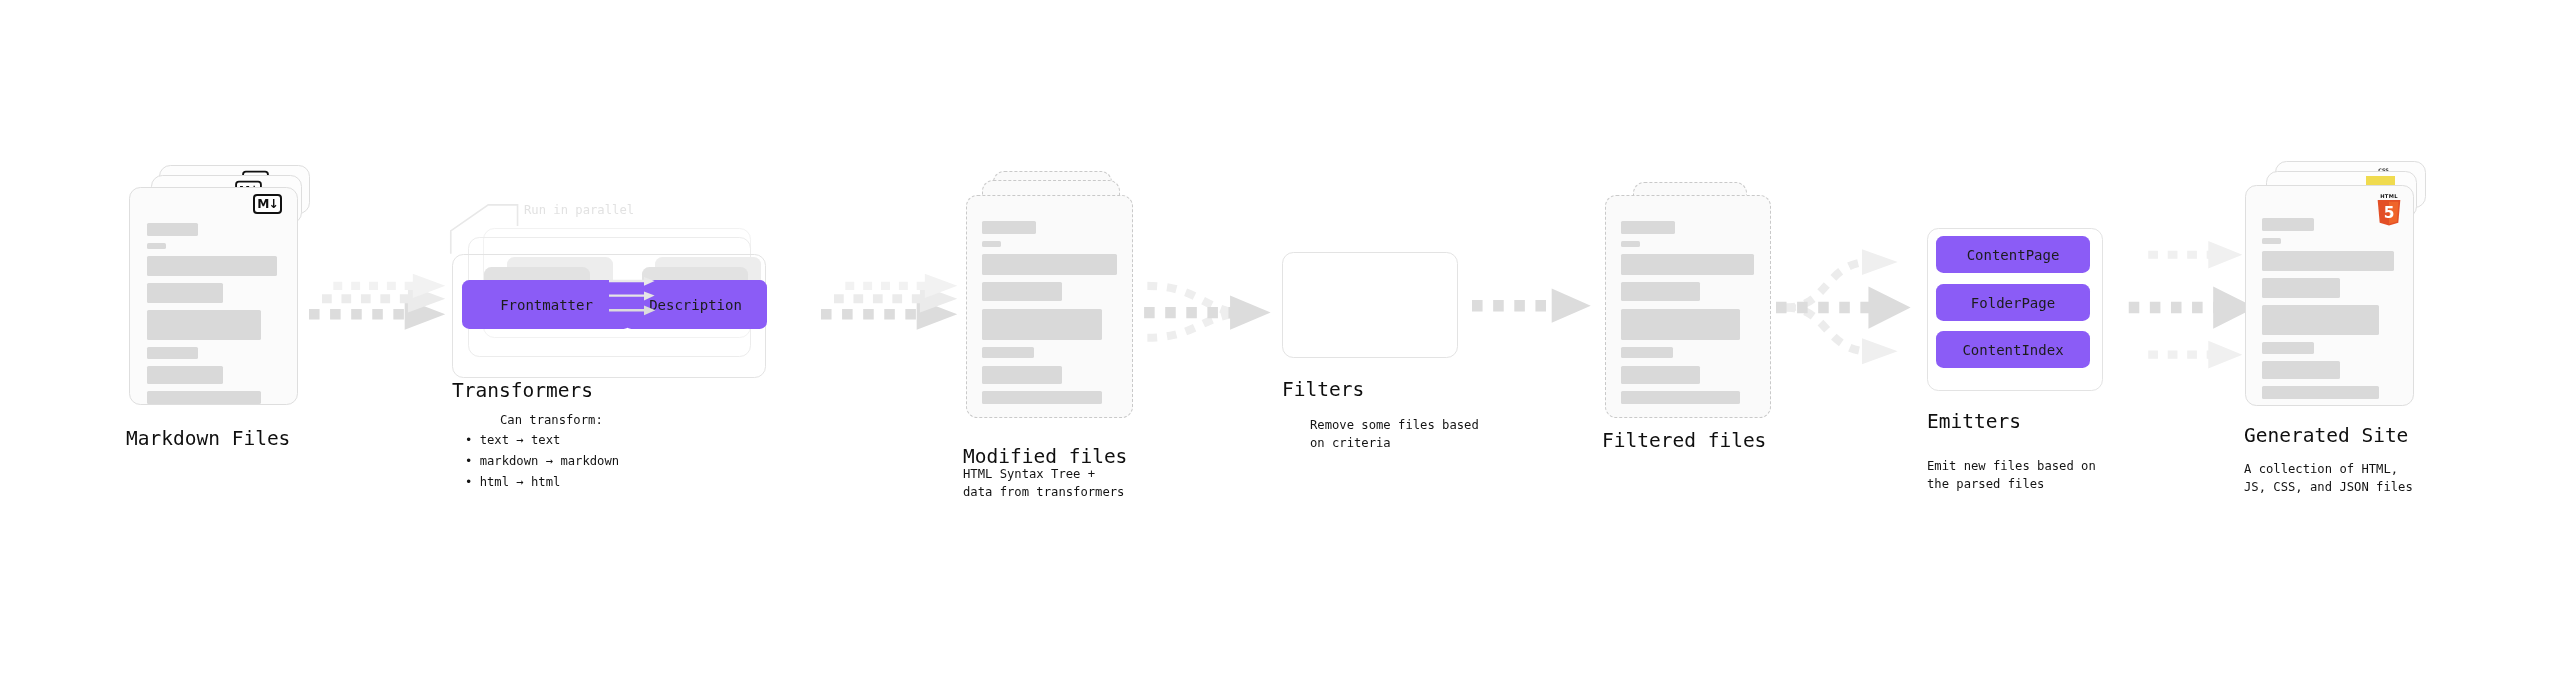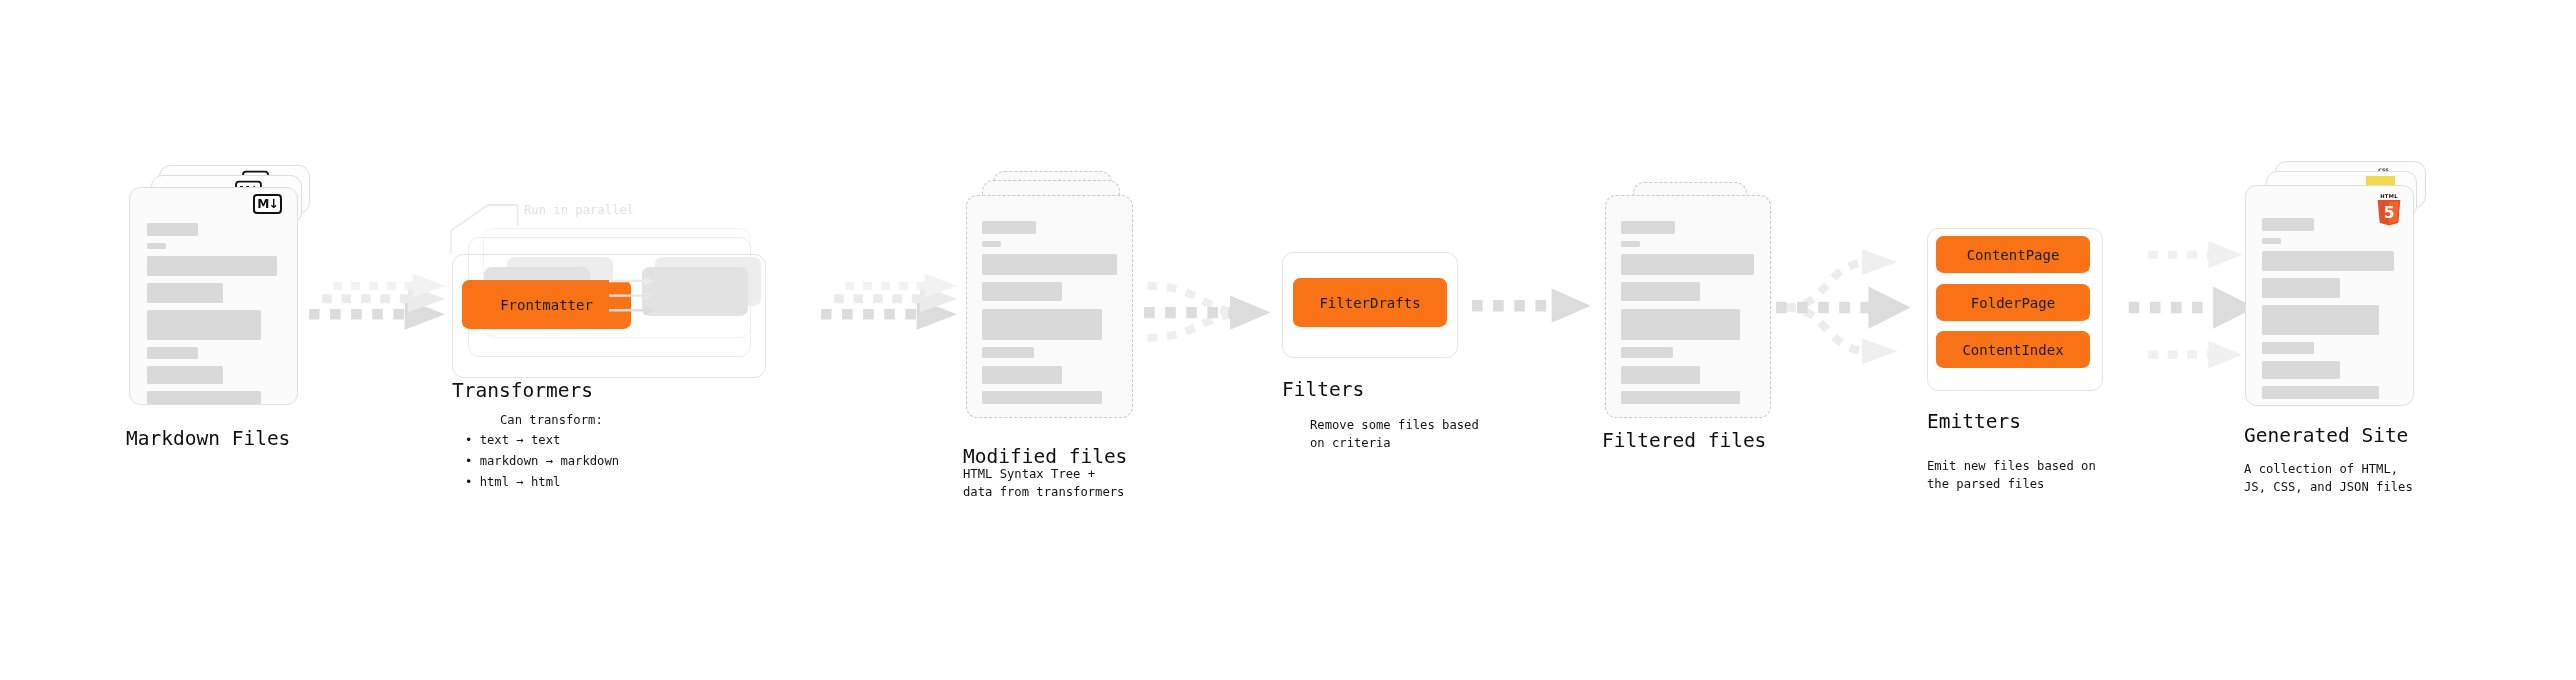--- a/index.html
+++ b/index.html
@@ -55,7 +55,7 @@
 
   .chip {
     position: absolute;
-    background: #f97316;
+    background: #8b5cf6;
     border-radius: 7.3px;
     display: flex; align-items: center; justify-content: center;
     font-size: 14px; color: #1c1c1c;

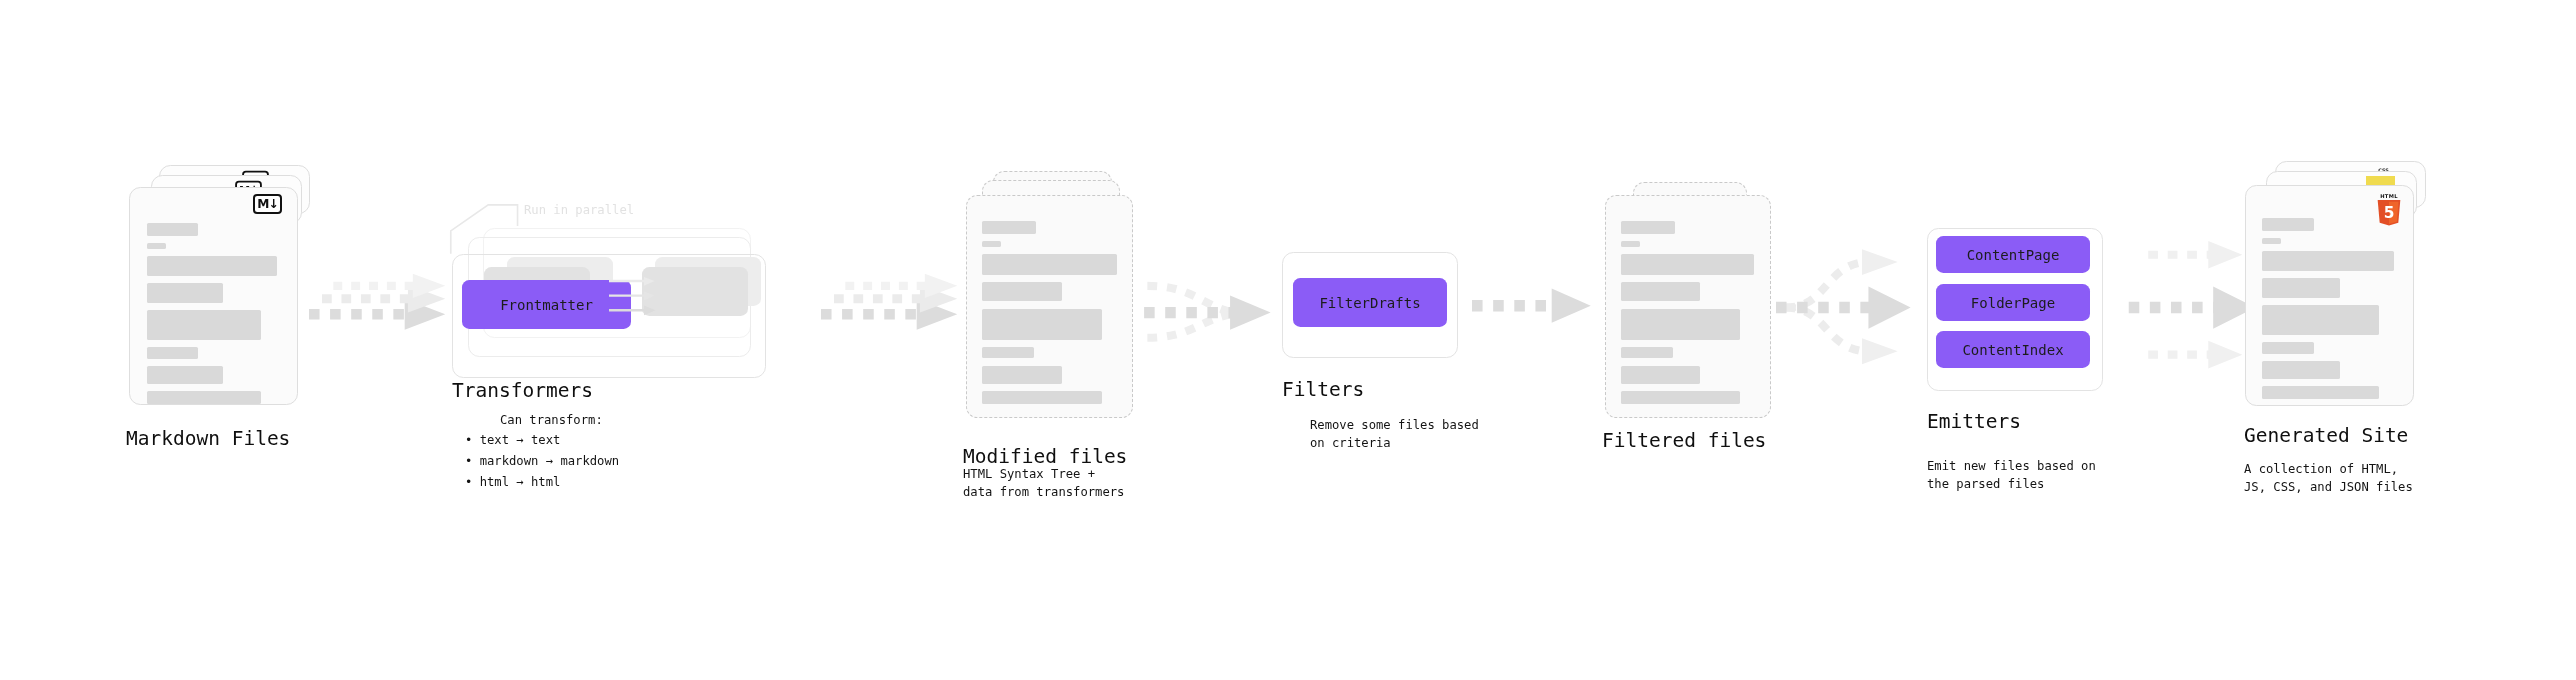--- a/index.html
+++ b/index.html
@@ -145,6 +145,7 @@
 
   <div class="chip faint2" style="left:655px; top:257px; width:106px; height:49px;"></div>
   <div class="chip faint1" style="left:642px; top:267px; width:106px; height:49px;"></div>
+  <div class="chip" style="left:624px; top:280px; width:143px; height:49px;">Description</div>
 
   <svg style="left:609px; top:276px; width:57px; height:49px;" viewBox="0 0 70 60" width="57" height="49">
     <line x1="0" y1="6" x2="44" y2="6" stroke="#eaeaea" stroke-width="3"></line>

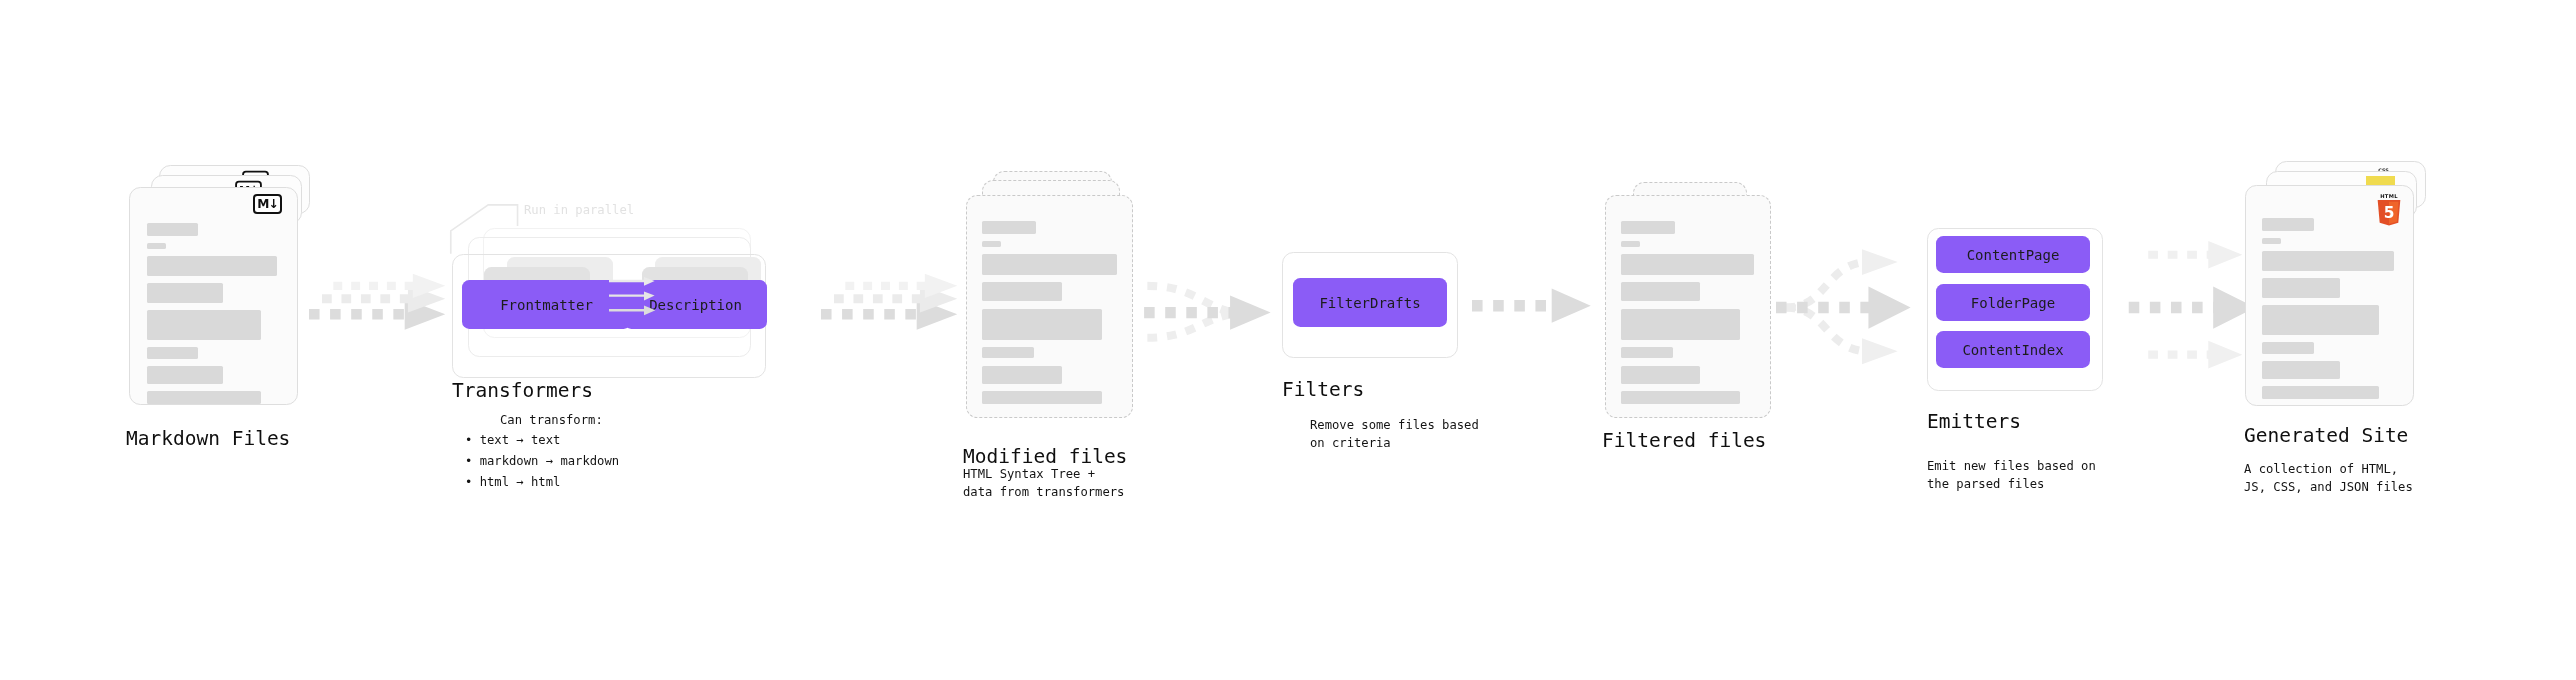--- a/index.html
+++ b/index.html
@@ -198,7 +198,6 @@
   </svg>
 
   <div class="groupbox" style="left:1282px; top:252px; width:176px; height:106px; border-radius:11.4px;"></div>
-  <div class="chip" style="left:1293px; top:278px; width:154px; height:49px;">FilterDrafts</div>
   <div class="title" style="left:1282px; top:378px;">Filters</div>
   <div class="subtitle" style="left:1282px; top:416px;margin-left:28px;">Remove some files based
 on criteria</div>

